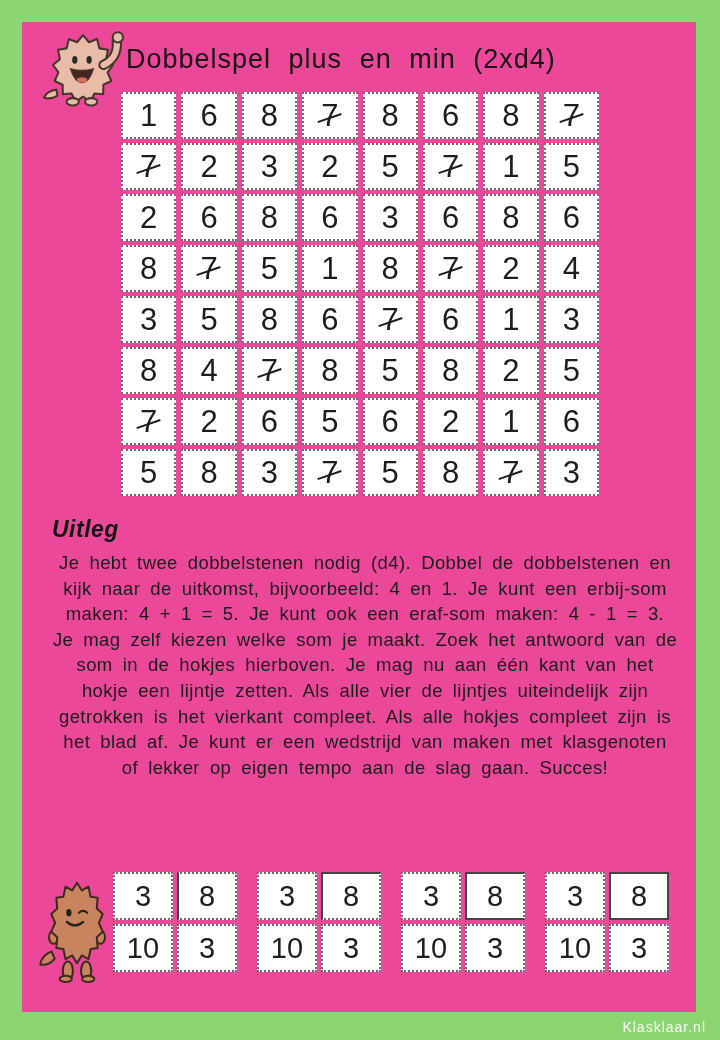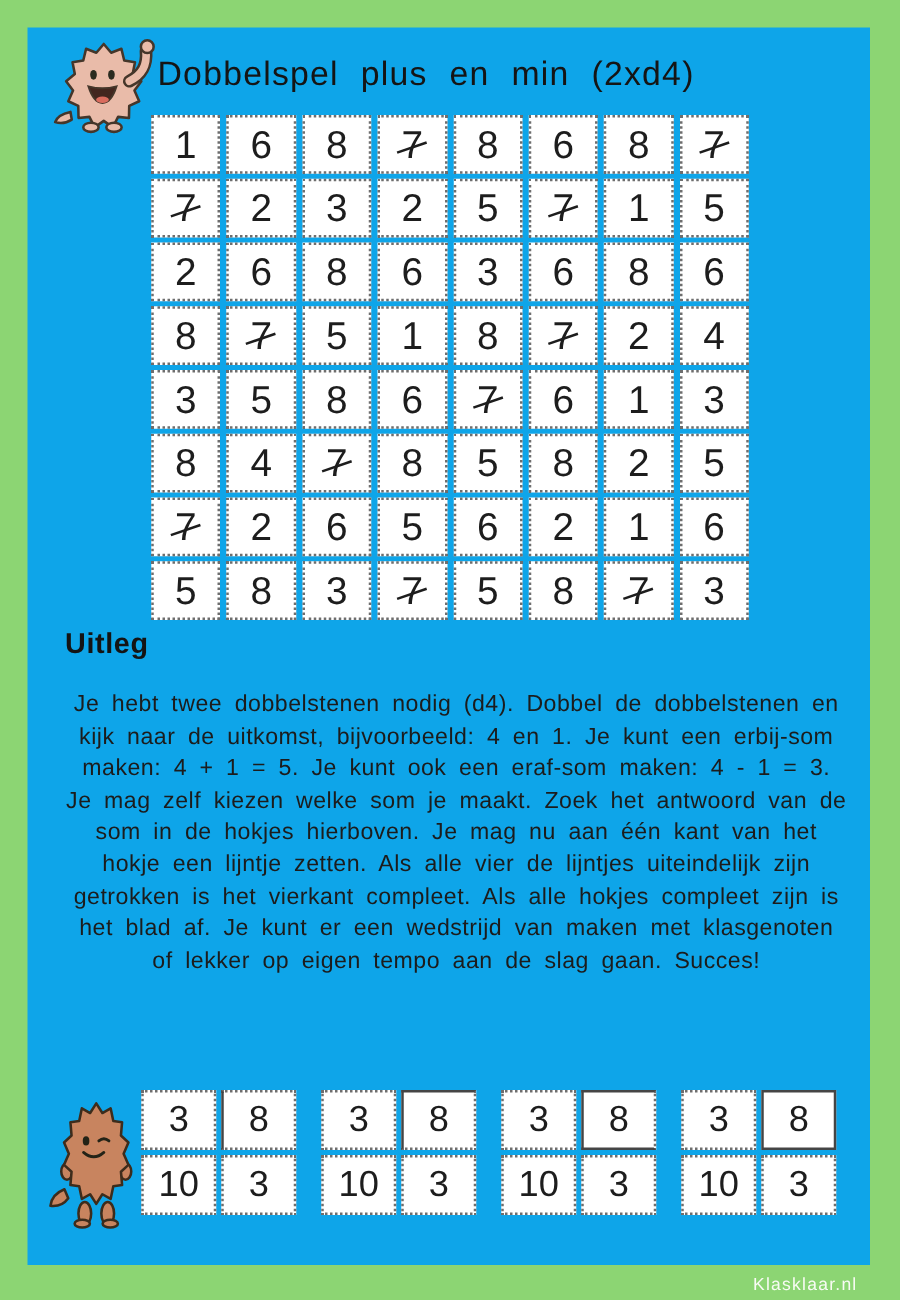--- a/index.html
+++ b/index.html
@@ -11,7 +11,7 @@
   }
   .page{
     position:absolute;left:22px;top:22px;right:24px;bottom:28px;
-    background:#0ea5e9;
+    background:#ec4899;
   }
   
   .title{

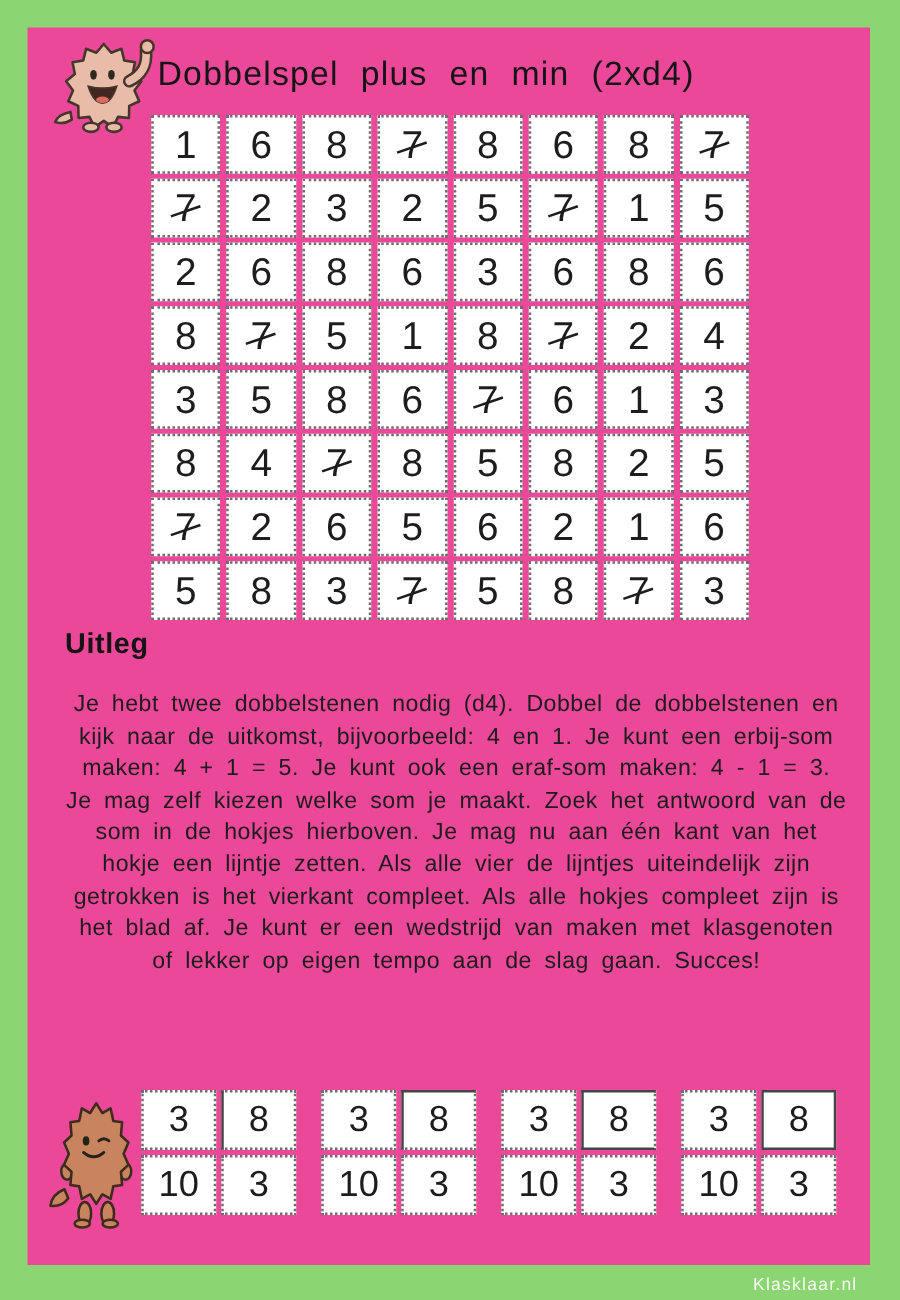--- a/index.html
+++ b/index.html
@@ -39,8 +39,8 @@
   }
   
   .uitleg-heading{
-    position:absolute;left:30px;top:479px;margin:0;
-    font-size:23px;font-weight:700;color:#141414;letter-spacing:0.5px;
+    position:absolute;left:30px;top:494px;margin:0;
+    font-size:23px;font-weight:700;color:#141414;letter-spacing:0.5px;font-style:italic;
   }
   .uitleg-body{
     position:absolute;left:30px;top:528px;width:626px;margin:0;

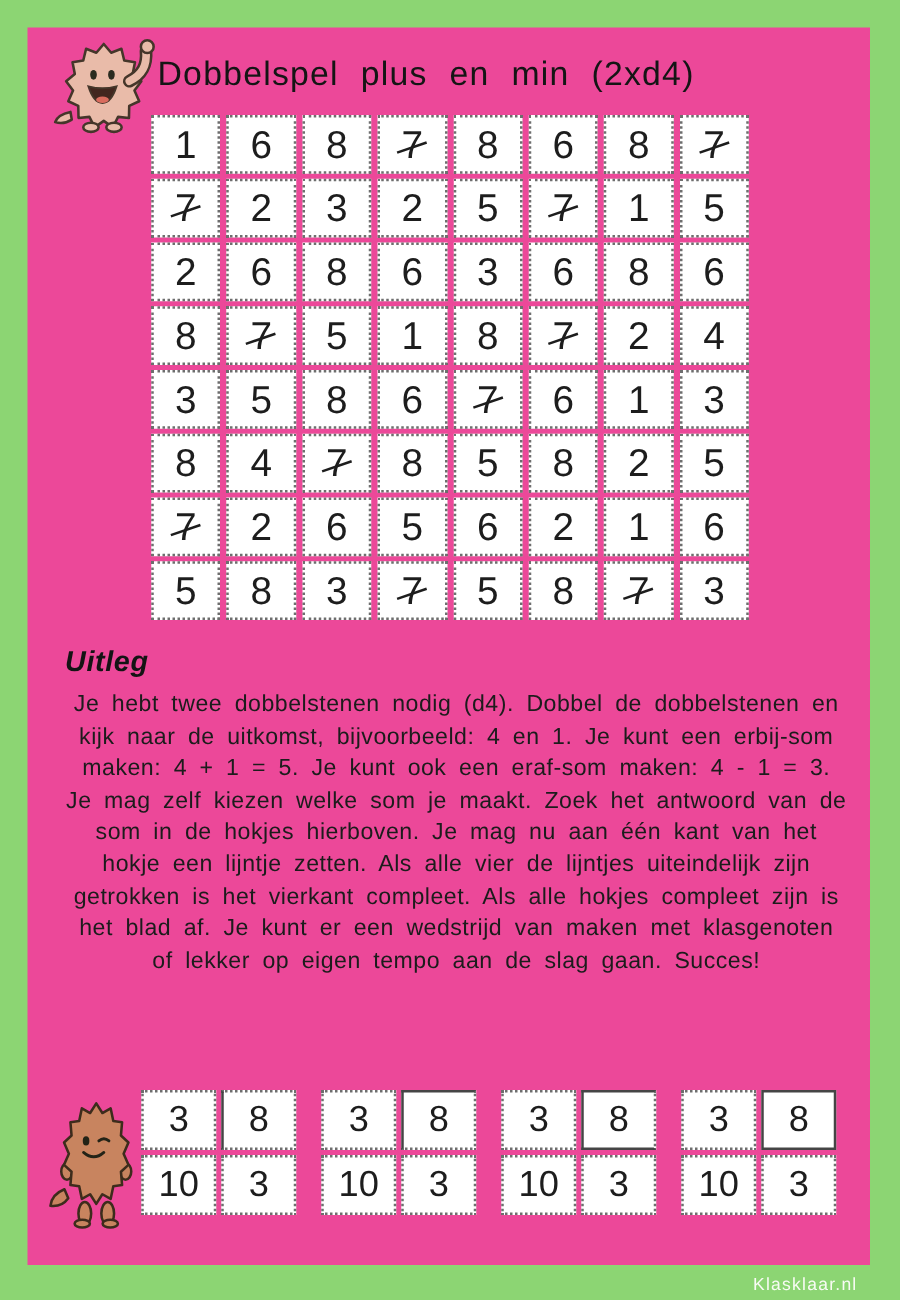--- a/index.html
+++ b/index.html
@@ -67,7 +67,7 @@
   .solid-bottom{border-bottom:2.5px solid #454545;}
   
   .brand{
-    position:absolute;right:34px;bottom:5px;
+    position:absolute;right:14px;bottom:5px;
     color:#f8fbf4;font-size:14px;letter-spacing:1px;
   }
 </style>

